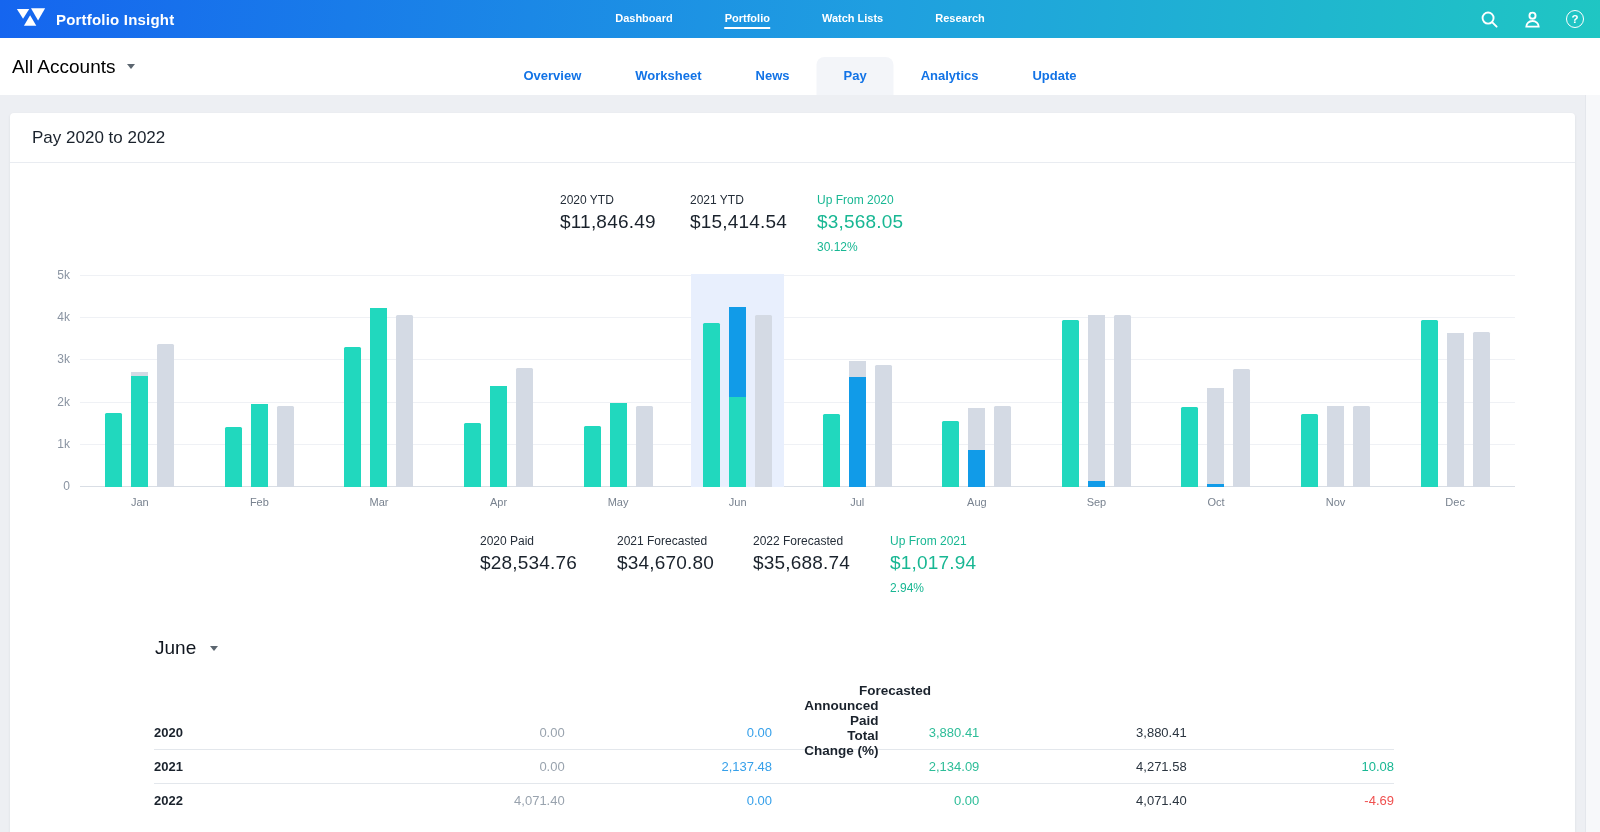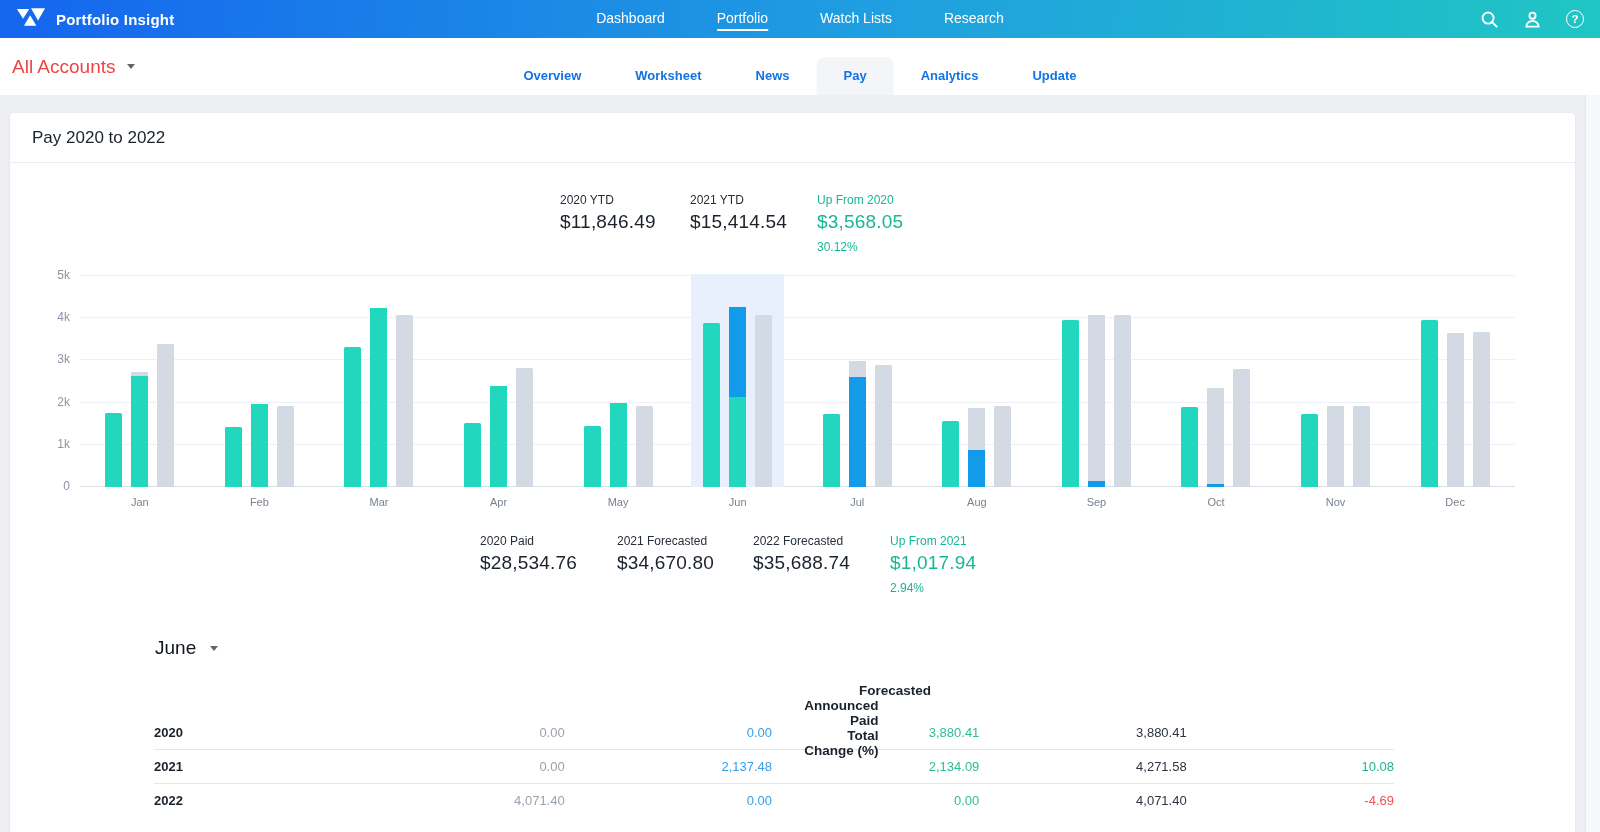--- a/index.html
+++ b/index.html
@@ -12,7 +12,7 @@
   .brand-wrap { display:flex; align-items:center; gap:10px; }
   .brand { color:#fff; font-weight:bold; font-size:15px; letter-spacing:.2px; }
   .topnav-center { position:absolute; left:50%; transform:translateX(-50%); display:flex; gap:52px; }
-  .topnav-link { color:#fff; font-size:14px; font-weight:normal; text-decoration:none; padding:3px 0; cursor:pointer; }
+  .topnav-link { color:#fff; font-size:11px; font-weight:bold; text-decoration:none; padding:3px 0; cursor:pointer; }
   .topnav-link.active { border-bottom:2px solid #fff; }
   .topnav-icons { margin-left:auto; display:flex; align-items:center; gap:24px; }
   .icon-btn { cursor:pointer; display:flex; align-items:center; }

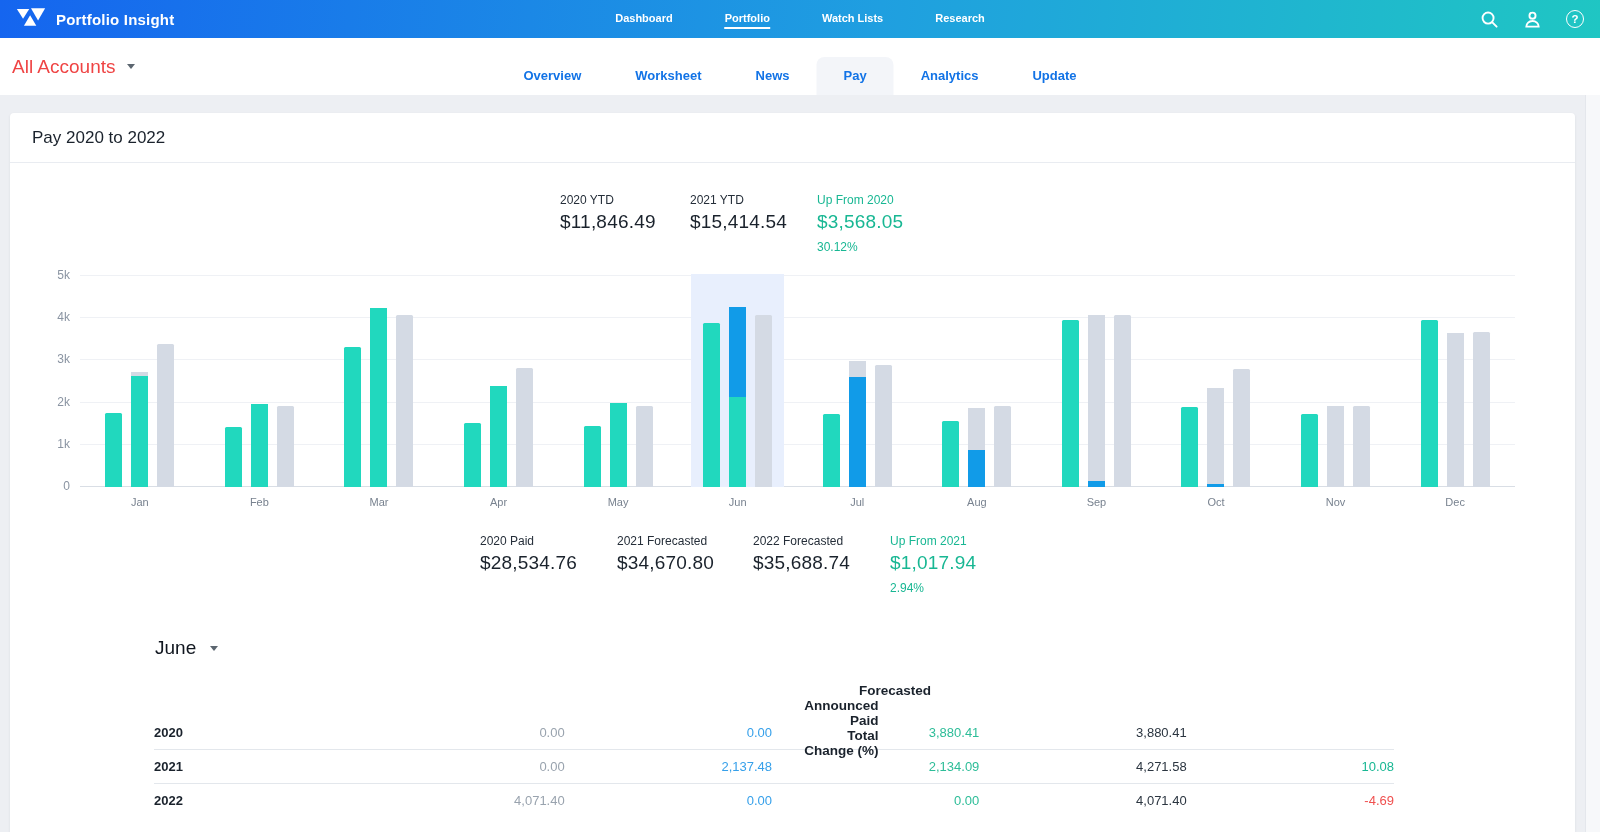--- a/index.html
+++ b/index.html
@@ -22,7 +22,7 @@
   
   .subnav { height:57px; background:#fff; position:relative; display:flex; align-items:center; }
   .account-selector { margin-left:12px; display:flex; align-items:center; gap:11px;
-    font-size:19px; font-weight:500; color:#ef4444; cursor:pointer; }
+    font-size:19px; font-weight:500; color:#000000; cursor:pointer; }
   .caret { width:0; height:0; border-left:4.5px solid transparent; border-right:4.5px solid transparent;
     border-top:5.5px solid #5c6670; }
   .tabs { position:absolute; left:50%; transform:translateX(-50%); bottom:0; display:flex; }

